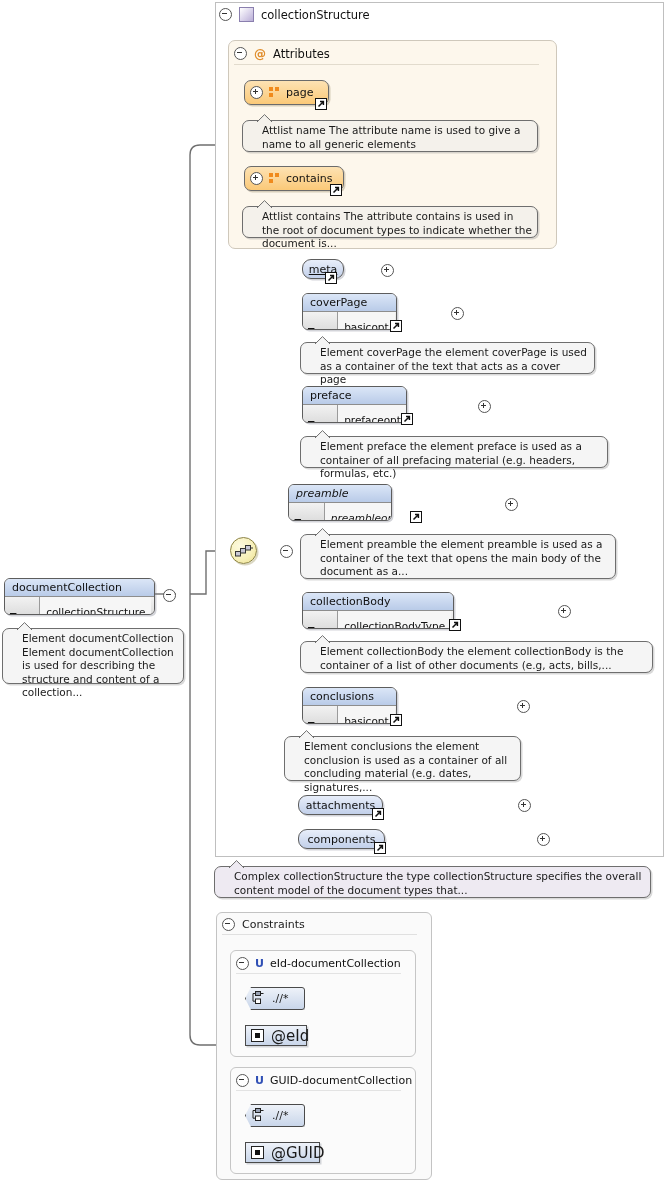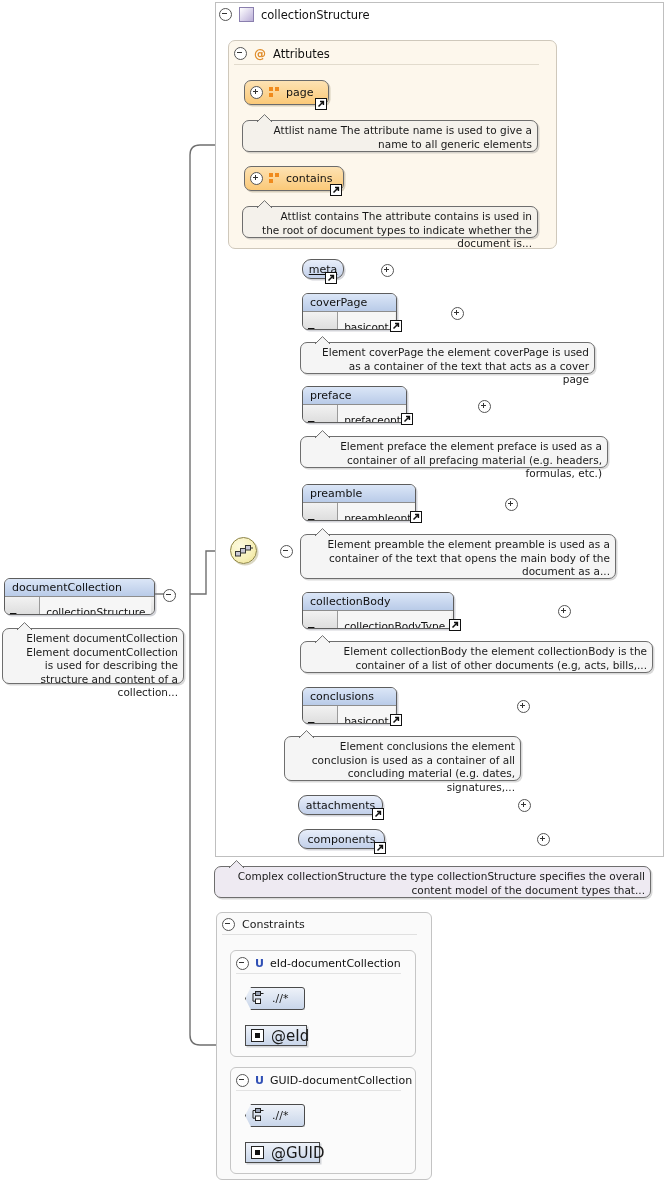--- a/index.html
+++ b/index.html
@@ -115,7 +115,6 @@
     font-size: 10.5px; line-height: 13.5px;
     color: #191919;
     box-shadow: 1.5px 1.5px 0 rgba(130,130,130,.3);
-    text-align: right;
   }
   .bubble.attrbub { background: #f4f1eb; }
   .bubble.typebub { background: #eeeaf2; }

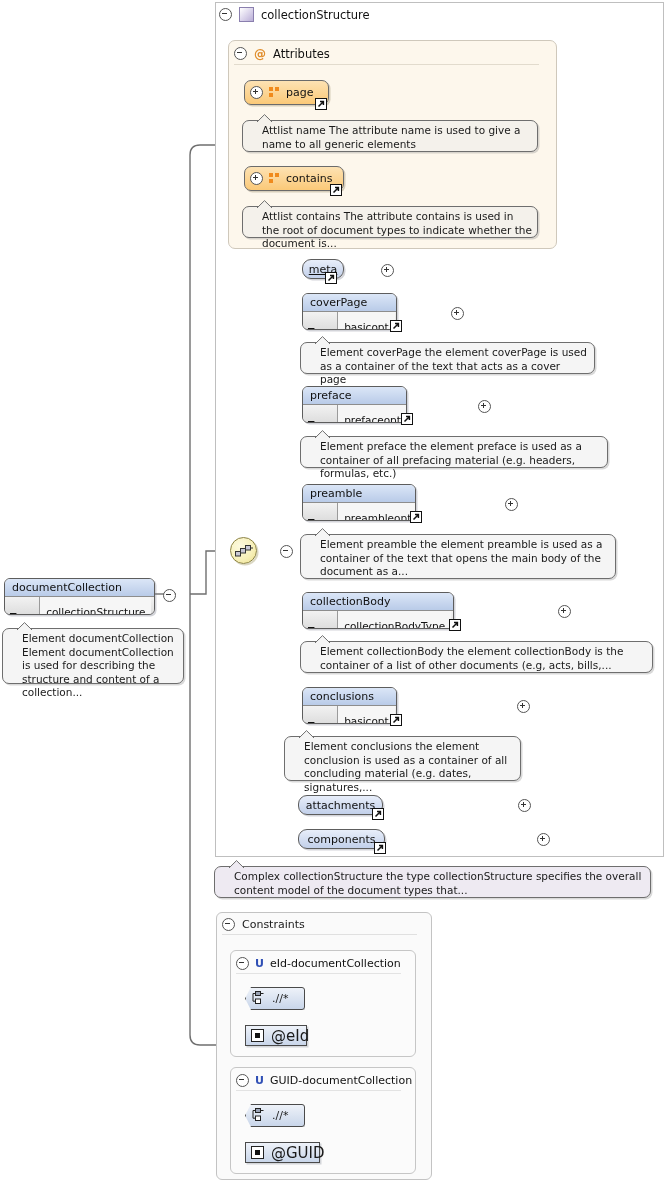--- a/index.html
+++ b/index.html
@@ -417,7 +417,7 @@
 </div>
 
 
-<div class="abs el-typed" style="left:302px; top:484px; width:114px;">
+<div class="abs el-typed" style="left:288px; top:484px; width:104px;font-style:italic;">
   <div class="nm">preamble</div>
   <div class="tp">
     <span class="k">Type</span>

